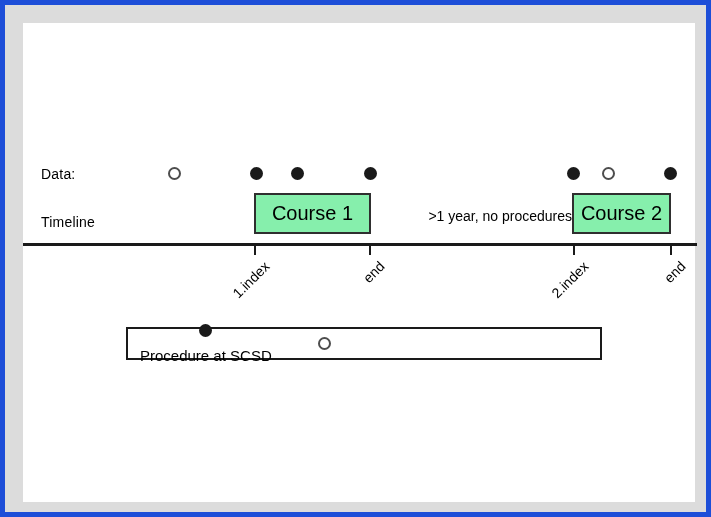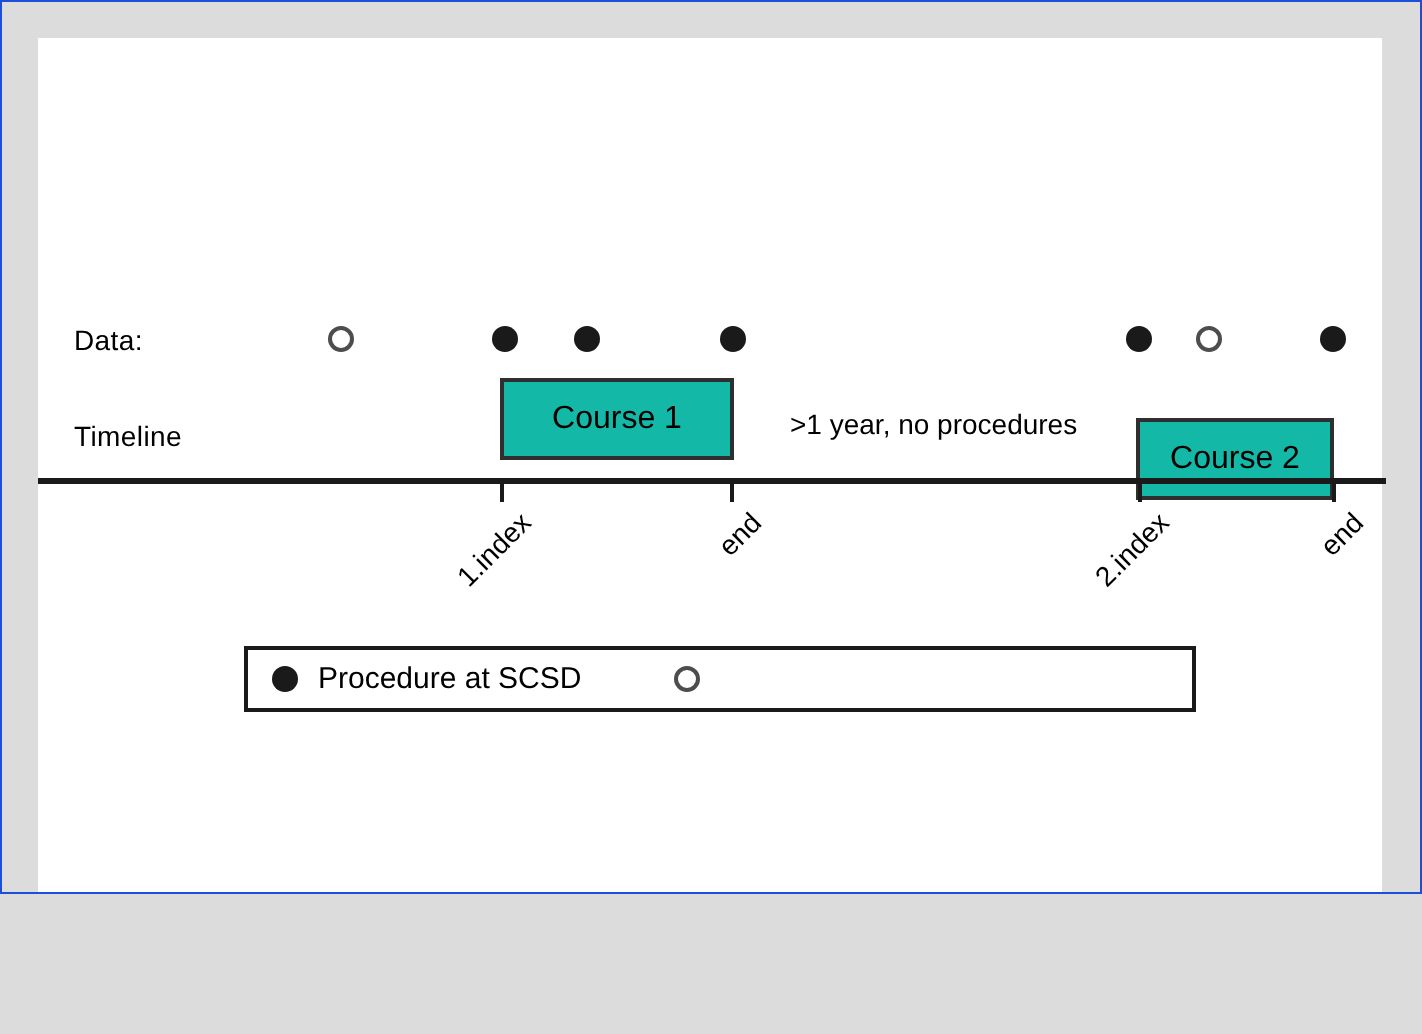--- a/index.html
+++ b/index.html
@@ -4,9 +4,9 @@
 <style>
   html,body { margin:0; padding:0; background:#dcdcdc; }
   .stage {
-    position:relative; width:711px; height:447px;
+    position:relative; width:711px; height:517px;
     background:var(--bg,#dcdcdc);
-    border:1px solid #1d4ed8; box-sizing:border-box;
+    border:5px solid #1d4ed8; box-sizing:border-box;
     font-family:"Liberation Sans", sans-serif;
     color:#000; overflow:hidden;
   }

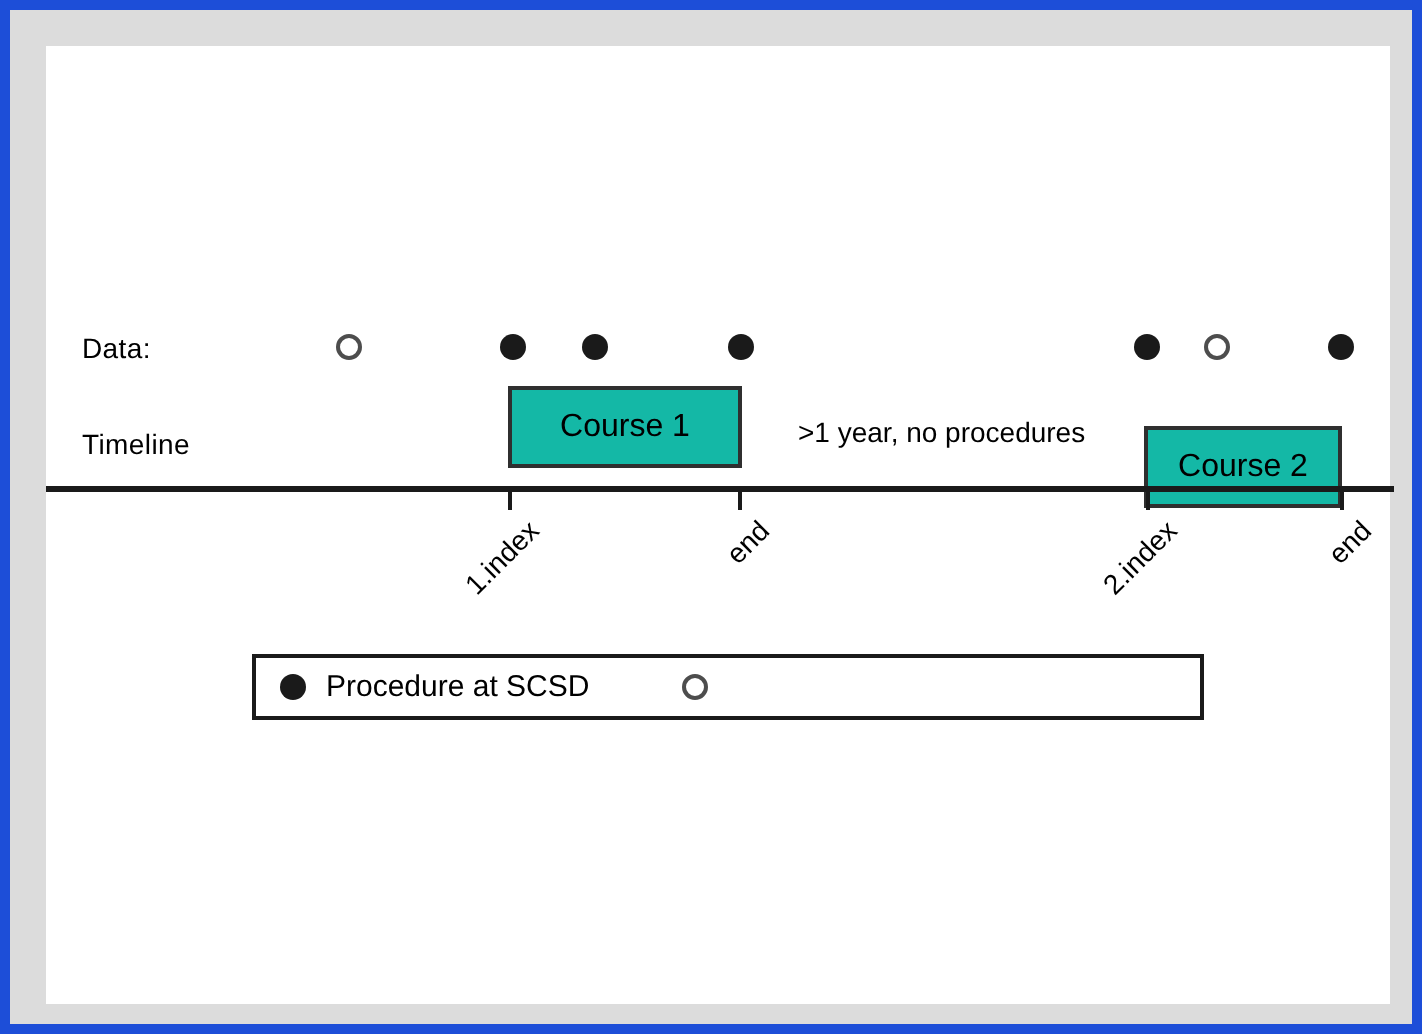--- a/index.html
+++ b/index.html
@@ -22,9 +22,9 @@
 
   .course-box {
     position:absolute; top:188px; height:41px; box-sizing:border-box;
-    border:2px solid var(--boxborder,#2f2f2f); background:#14b8a6;
+    border:2px solid var(--boxborder,#2f2f2f); background:#86efac;
     display:flex; align-items:center; justify-content:center;
-    font-size:16px;
+    font-size:20px;
   }
   .course-1 { left:249px; width:117px; }
   .course-2 { left:567px; width:99px;margin-top:20px; }

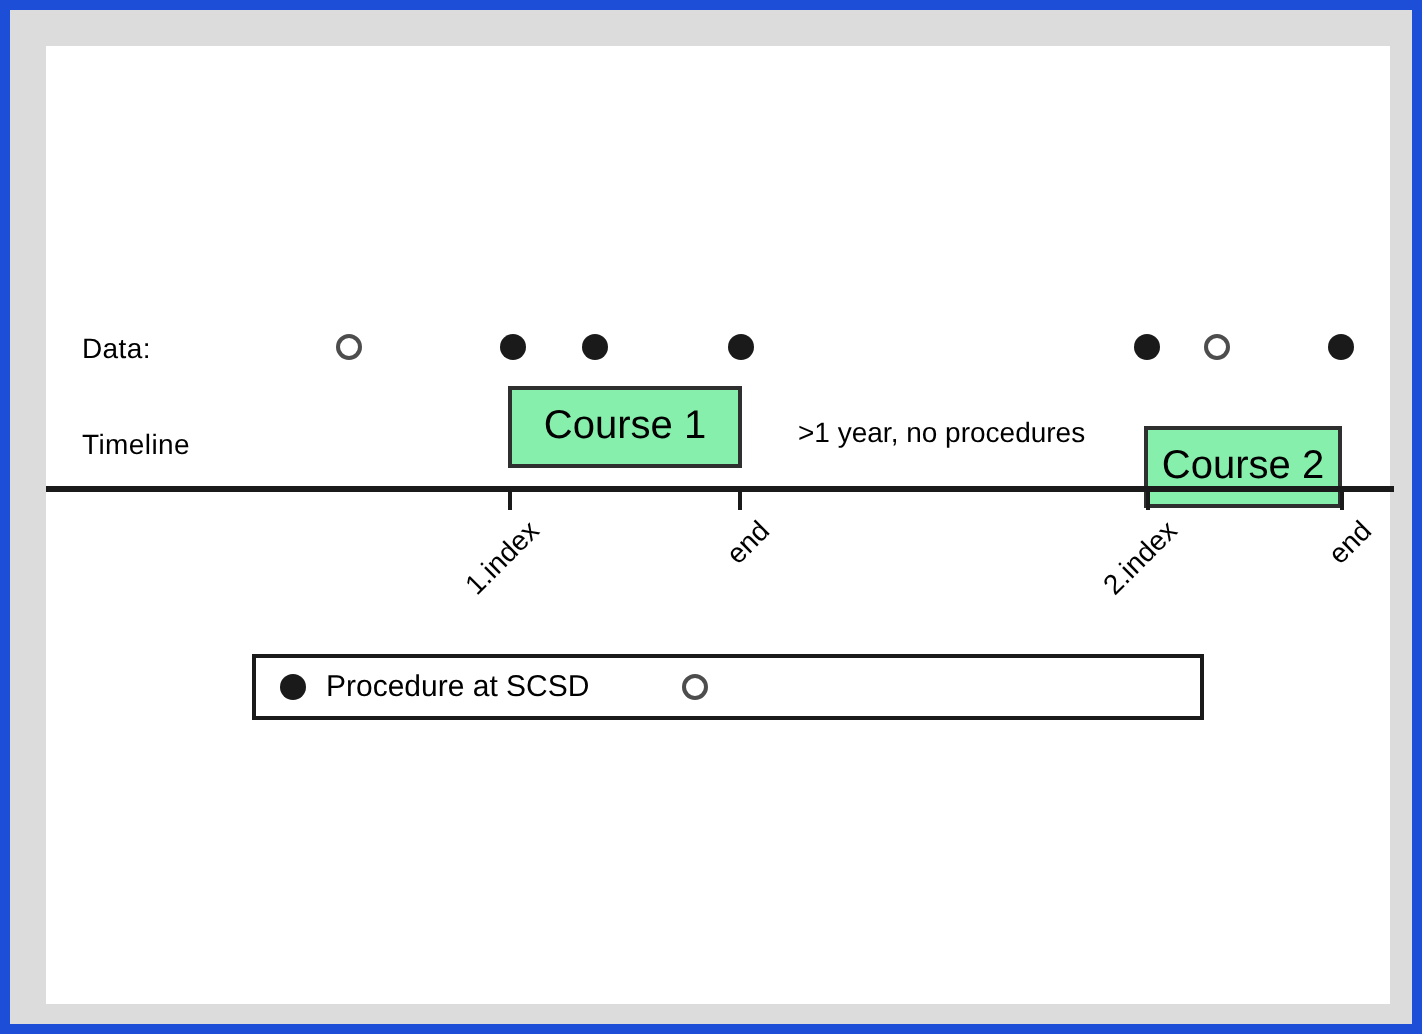--- a/index.html
+++ b/index.html
@@ -29,7 +29,7 @@
   .course-1 { left:249px; width:117px; }
   .course-2 { left:567px; width:99px;margin-top:20px; }
 
-  .gap-text { position:absolute; left:366px; top:203px; width:201px; text-align:left; font-size:14px; white-space:nowrap;padding-left:28px; }
+  .gap-text { position:absolute; left:366px; top:203px; width:201px; text-align:right; font-size:14px; white-space:nowrap; }
 
   .axis-line { position:absolute; left:18px; top:238px; width:674px; height:2.5px; background:var(--ink,#1a1a1a); }
   .tick-mark { position:absolute; top:240px; width:2px; height:10px; background:var(--ink,#1a1a1a); }

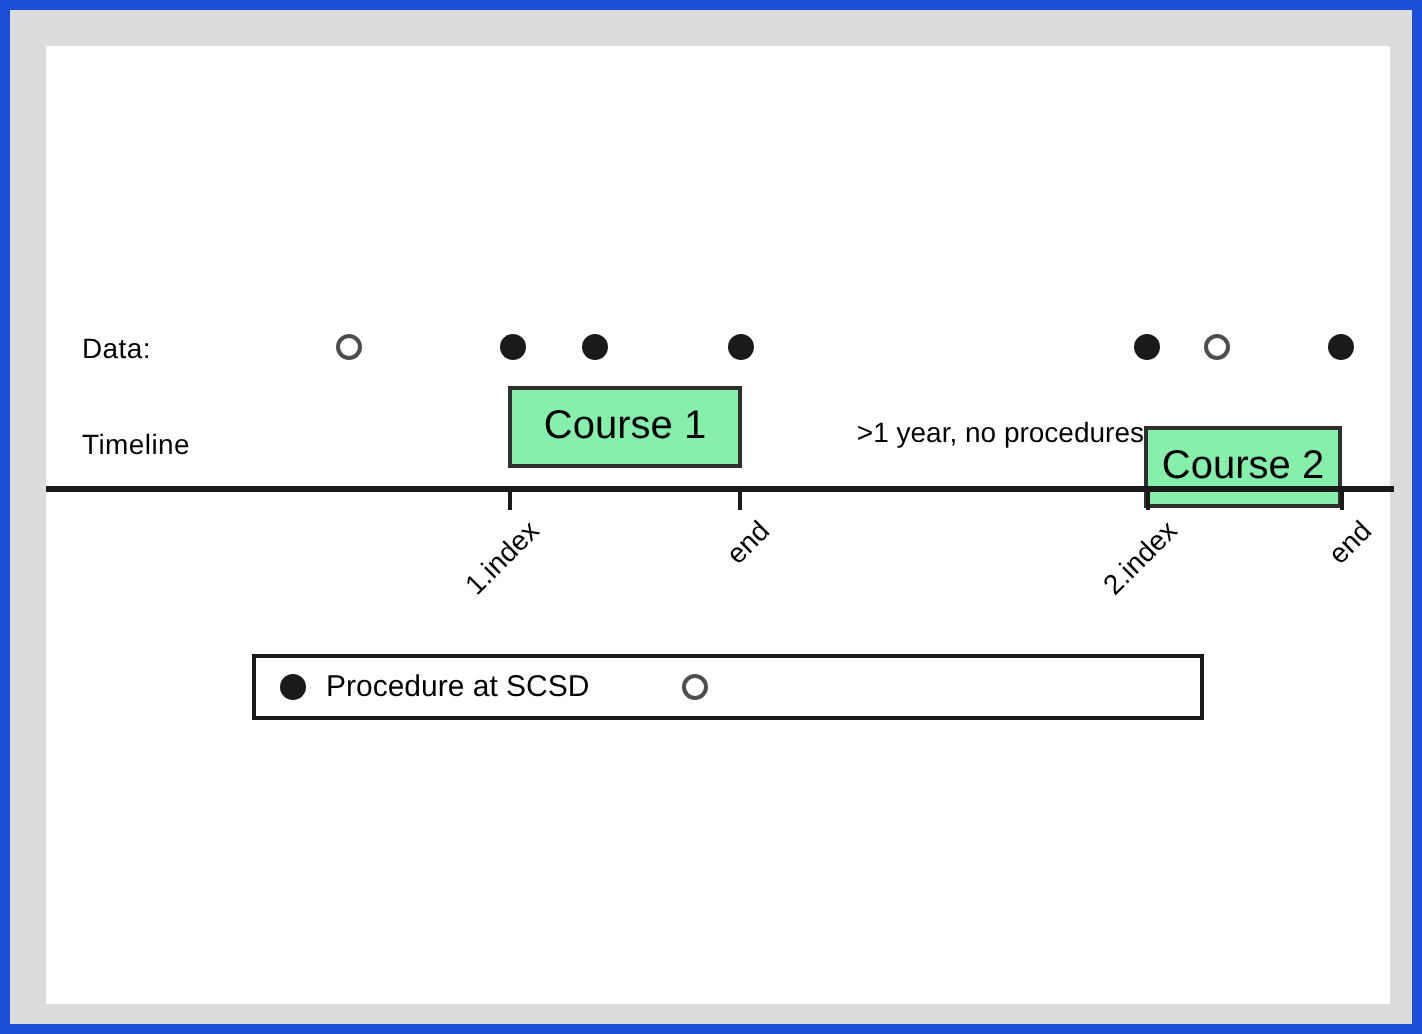--- a/index.html
+++ b/index.html
@@ -27,7 +27,7 @@
     font-size:20px;
   }
   .course-1 { left:249px; width:117px; }
-  .course-2 { left:567px; width:99px;margin-top:20px; }
+  .course-2 { left:567px; width:99px; }
 
   .gap-text { position:absolute; left:366px; top:203px; width:201px; text-align:right; font-size:14px; white-space:nowrap; }
 

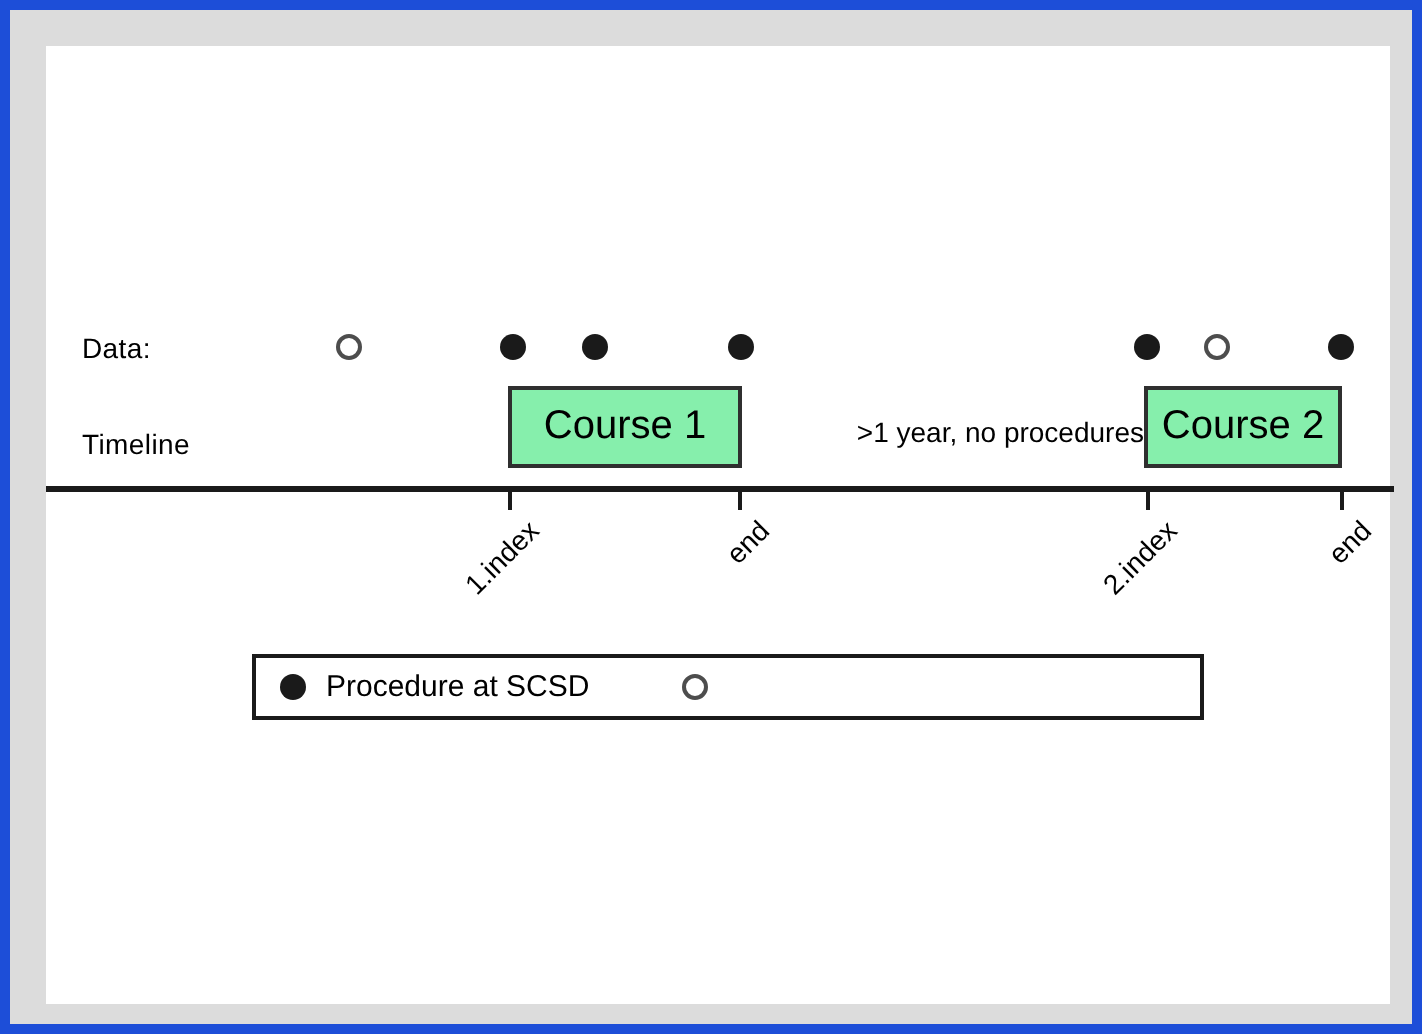--- a/index.html
+++ b/index.html
@@ -45,7 +45,7 @@
     border:2px solid var(--ink,#1a1a1a); background:#fff;
     display:flex; align-items:center; padding-left:12px; gap:46px;
   }
-  .legend-item { display:flex; align-items:center; gap:10px; font-size:15px; white-space:nowrap; }
+  .legend-item { display:flex; align-items:center; gap:10px; font-size:15px; white-space:nowrap;flex-direction:column; }
   .legend-marker { width:13px; height:13px; border-radius:50%; box-sizing:border-box; flex:0 0 auto; }
   .legend-marker.filled { background:var(--ink,#1a1a1a); }
   .legend-marker.open { background:#fff; border:2px solid var(--openstroke,#4d4d4d); }

